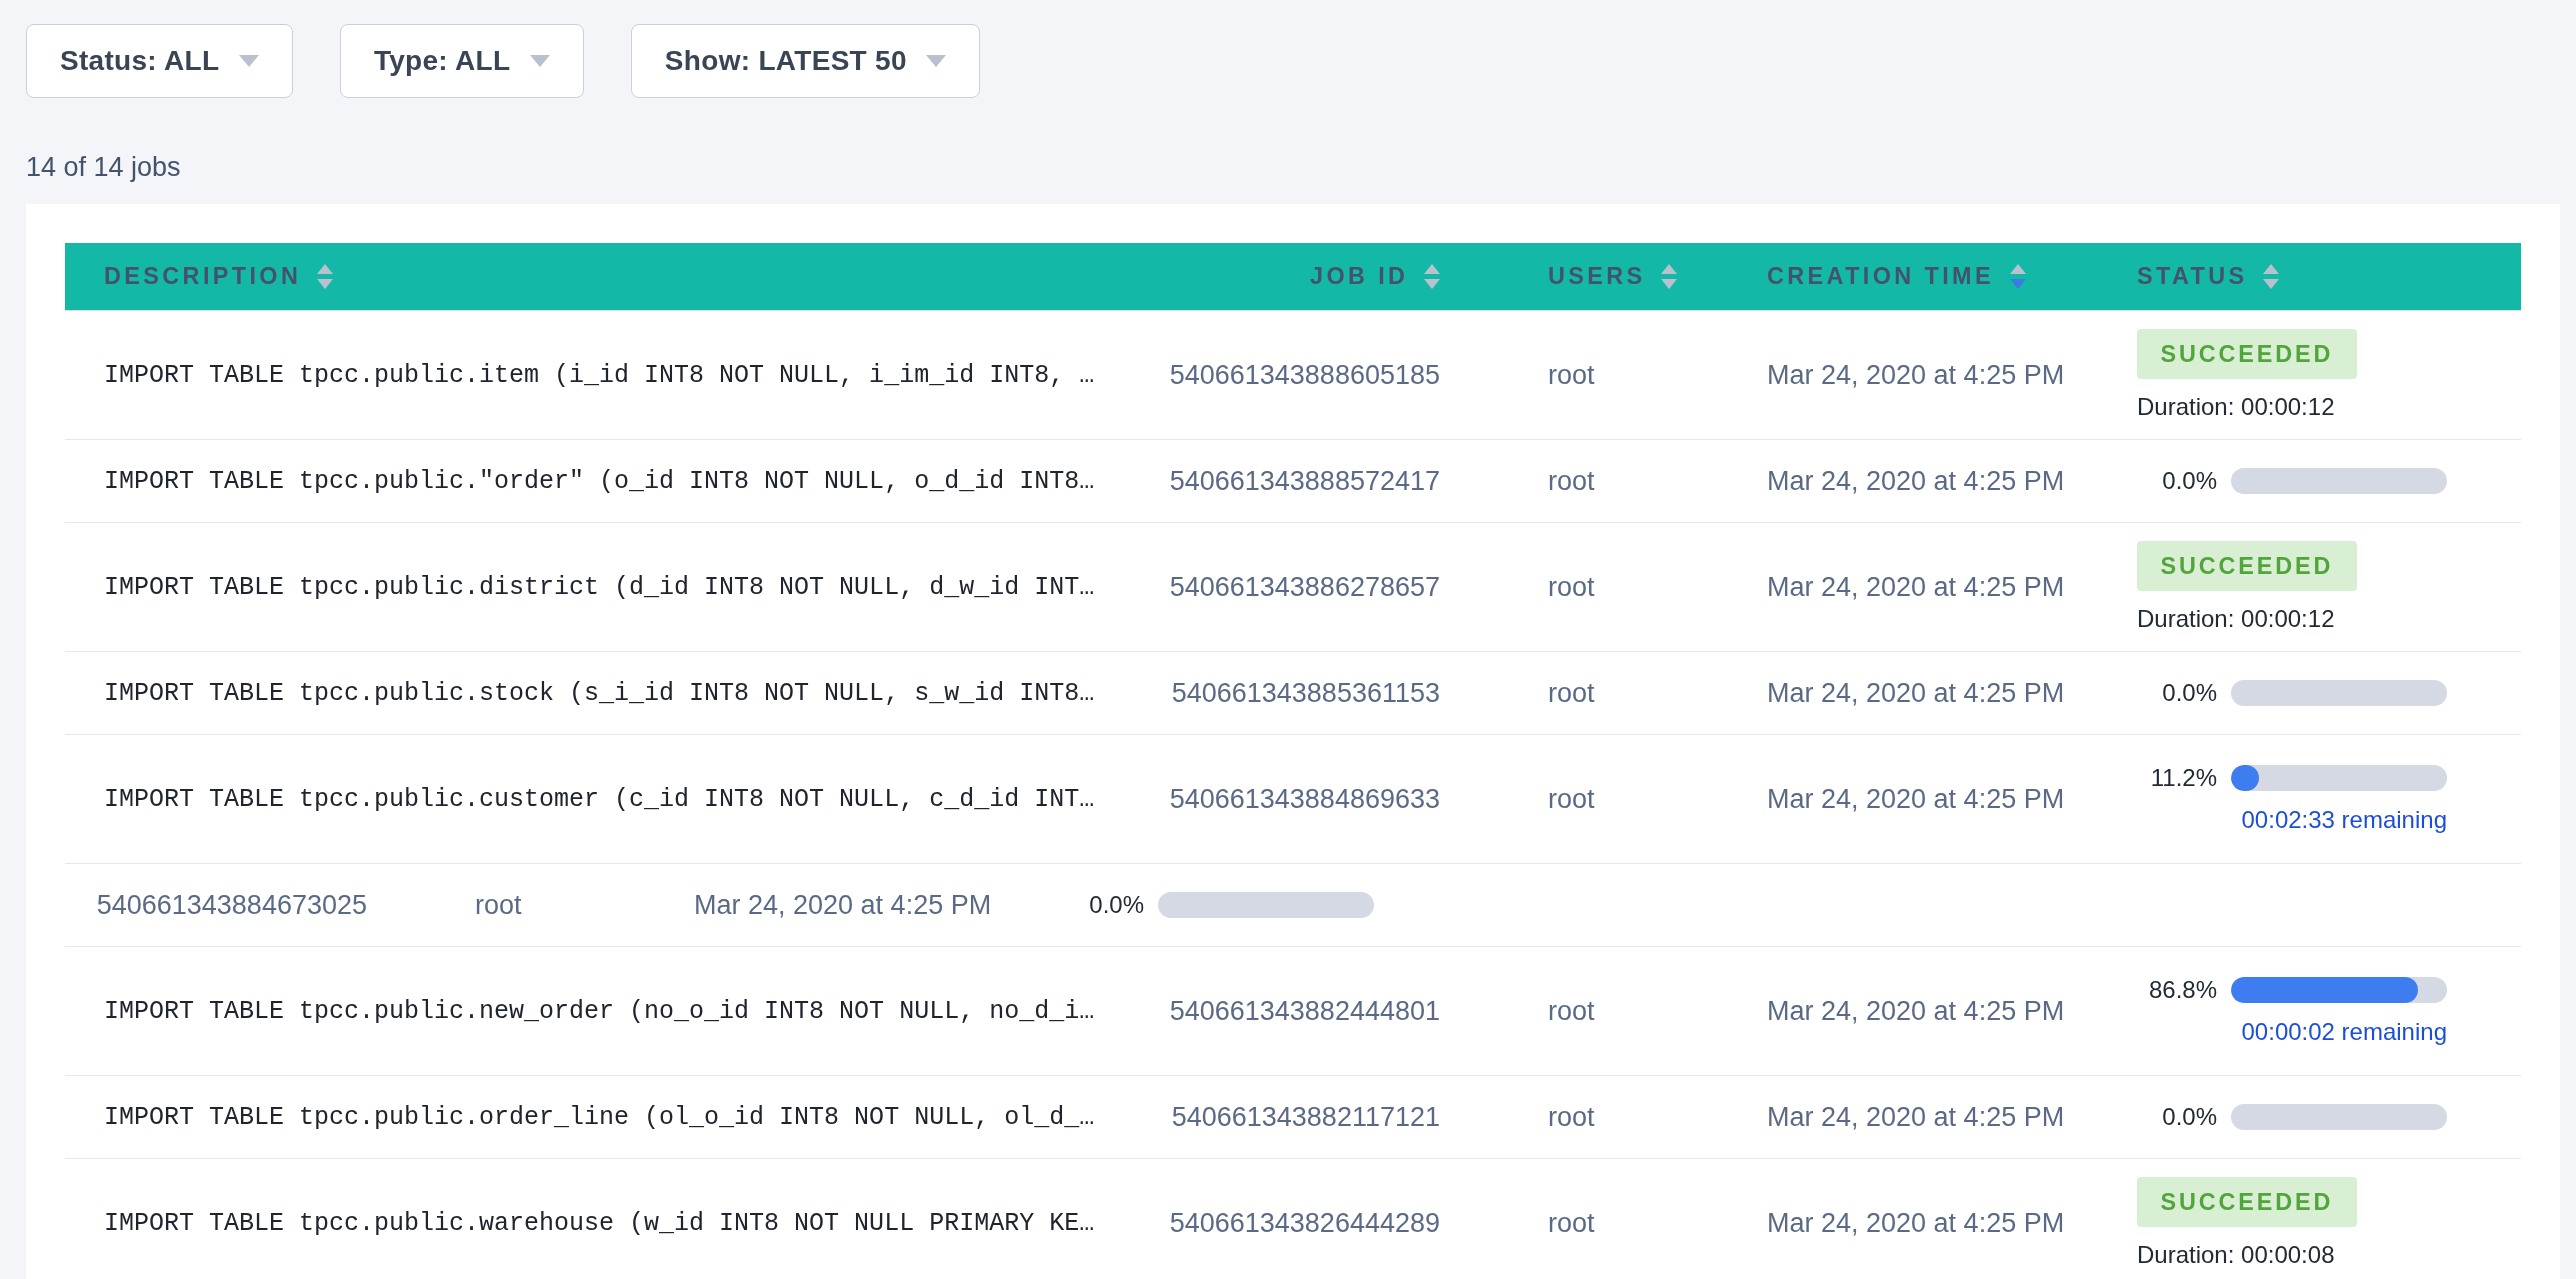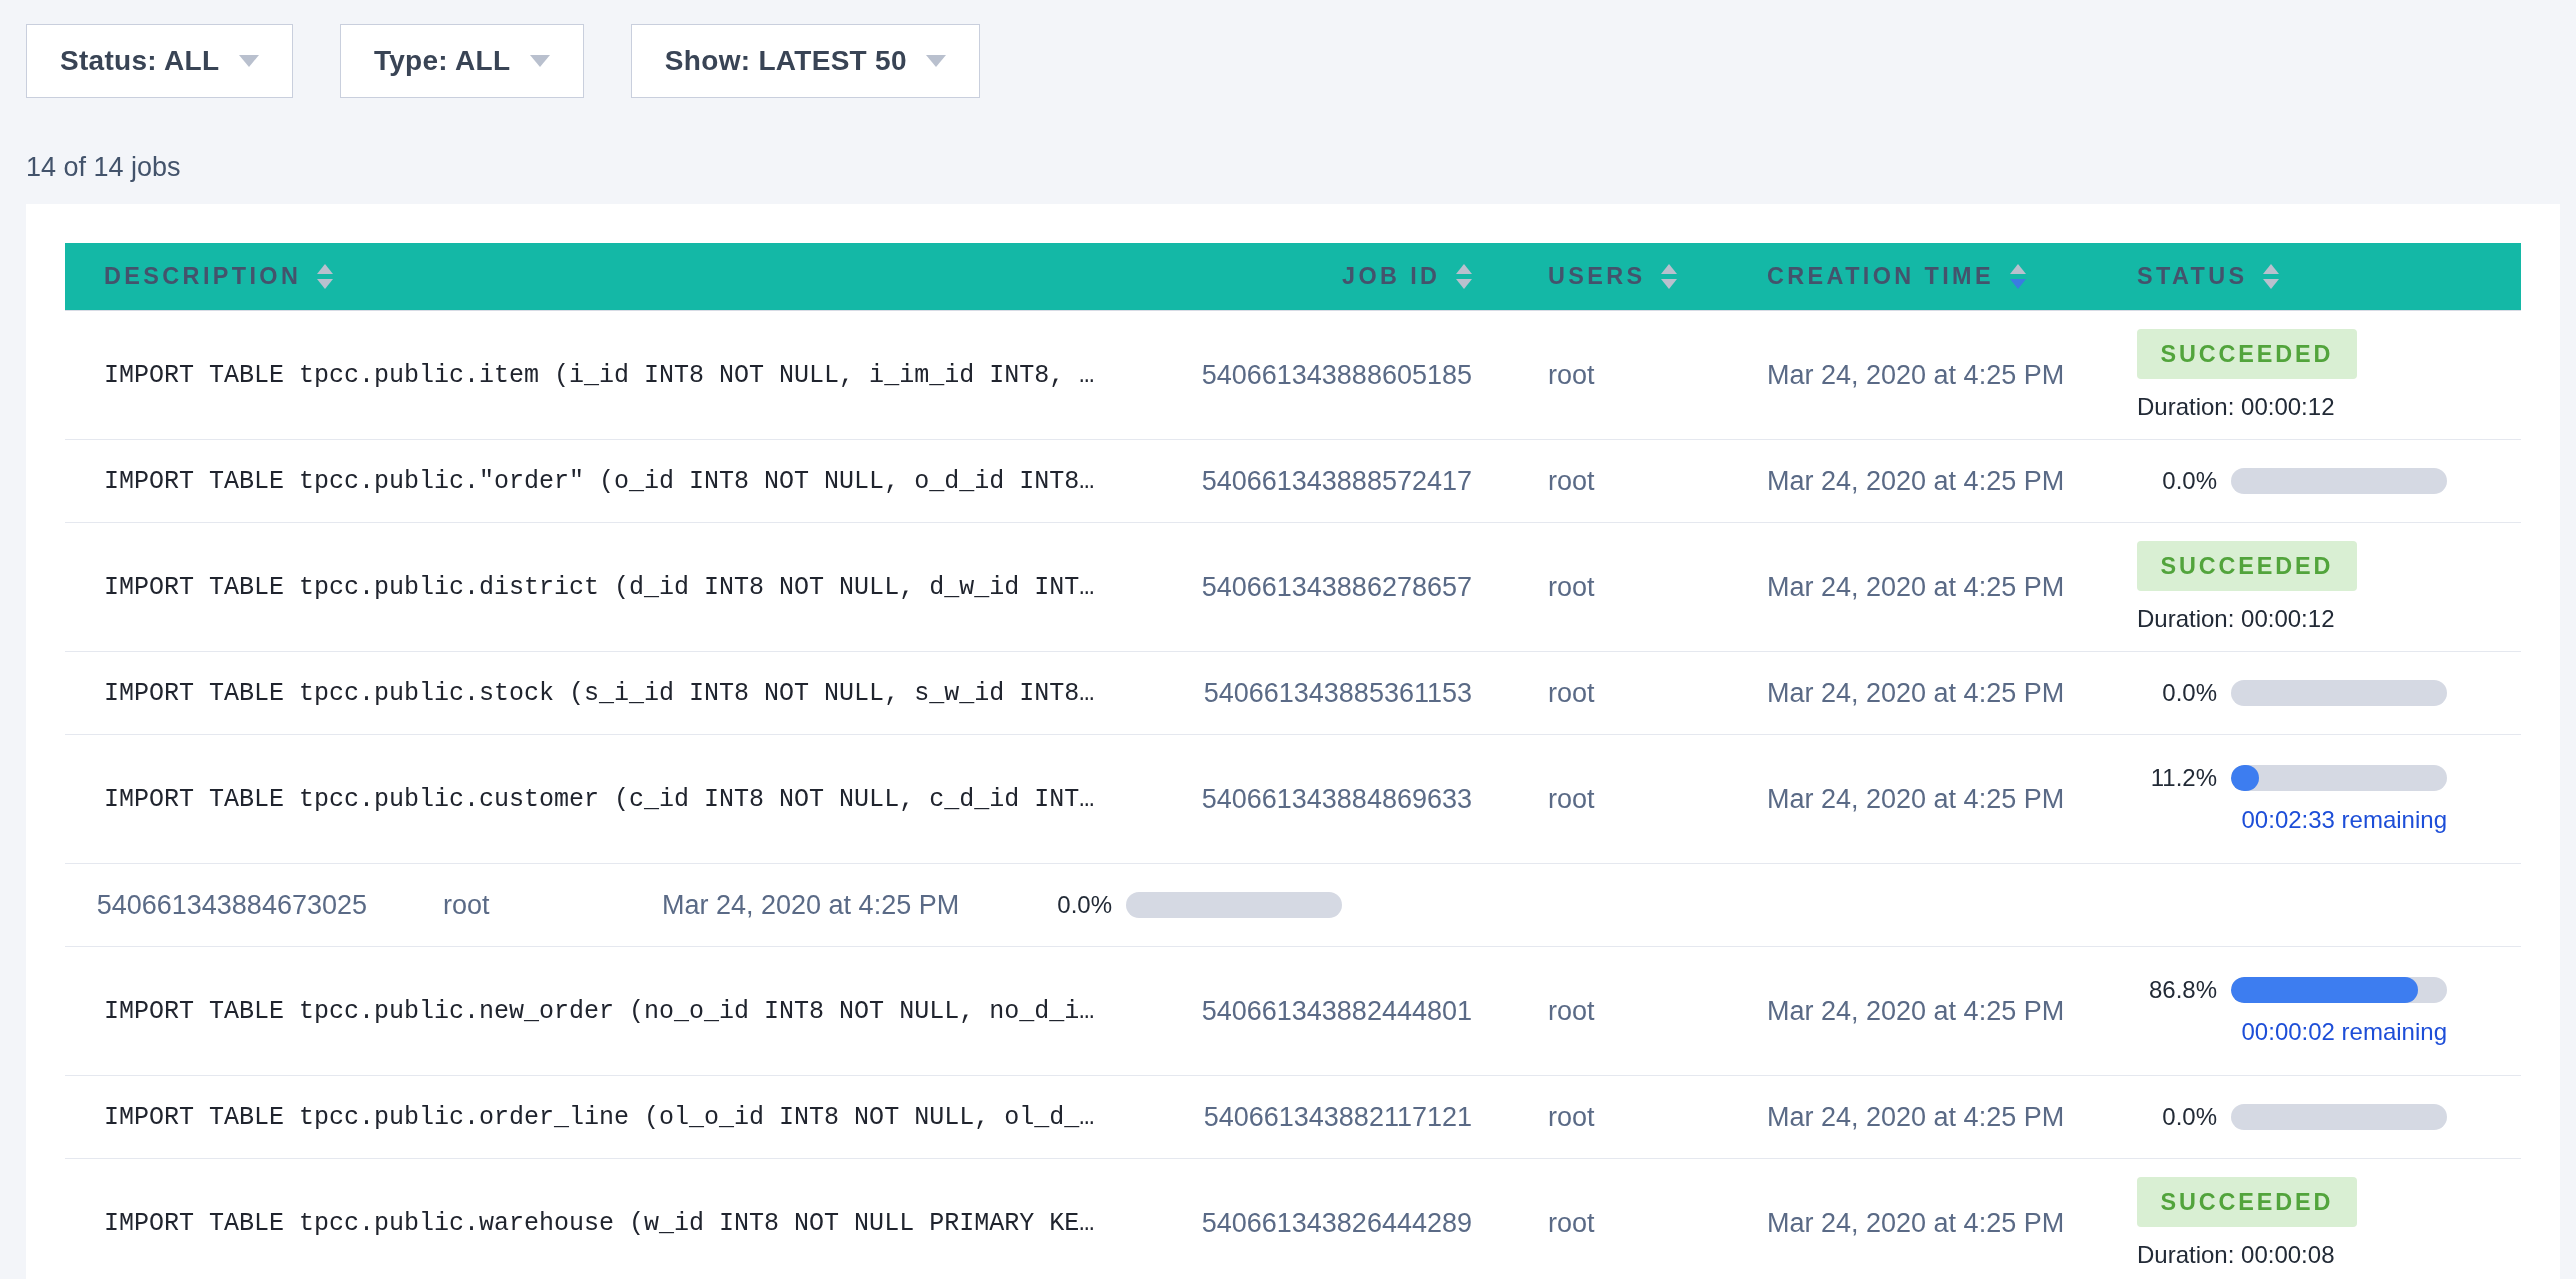--- a/index.html
+++ b/index.html
@@ -14,7 +14,7 @@
   
   .filters { display:flex; gap:47px; padding:24px 0 0 26px; }
   .filter-btn {
-    background:#ffffff; border:1.9px solid #c9cfdd; border-radius:0;
+    background:#ffffff; border:1.9px solid #c9cfdd; border-radius:8px;
     height:74px; display:flex; align-items:center; padding:0 33px;
     font-size:28px; font-weight:bold; color:#394455; cursor:pointer;
     letter-spacing:0.3px;

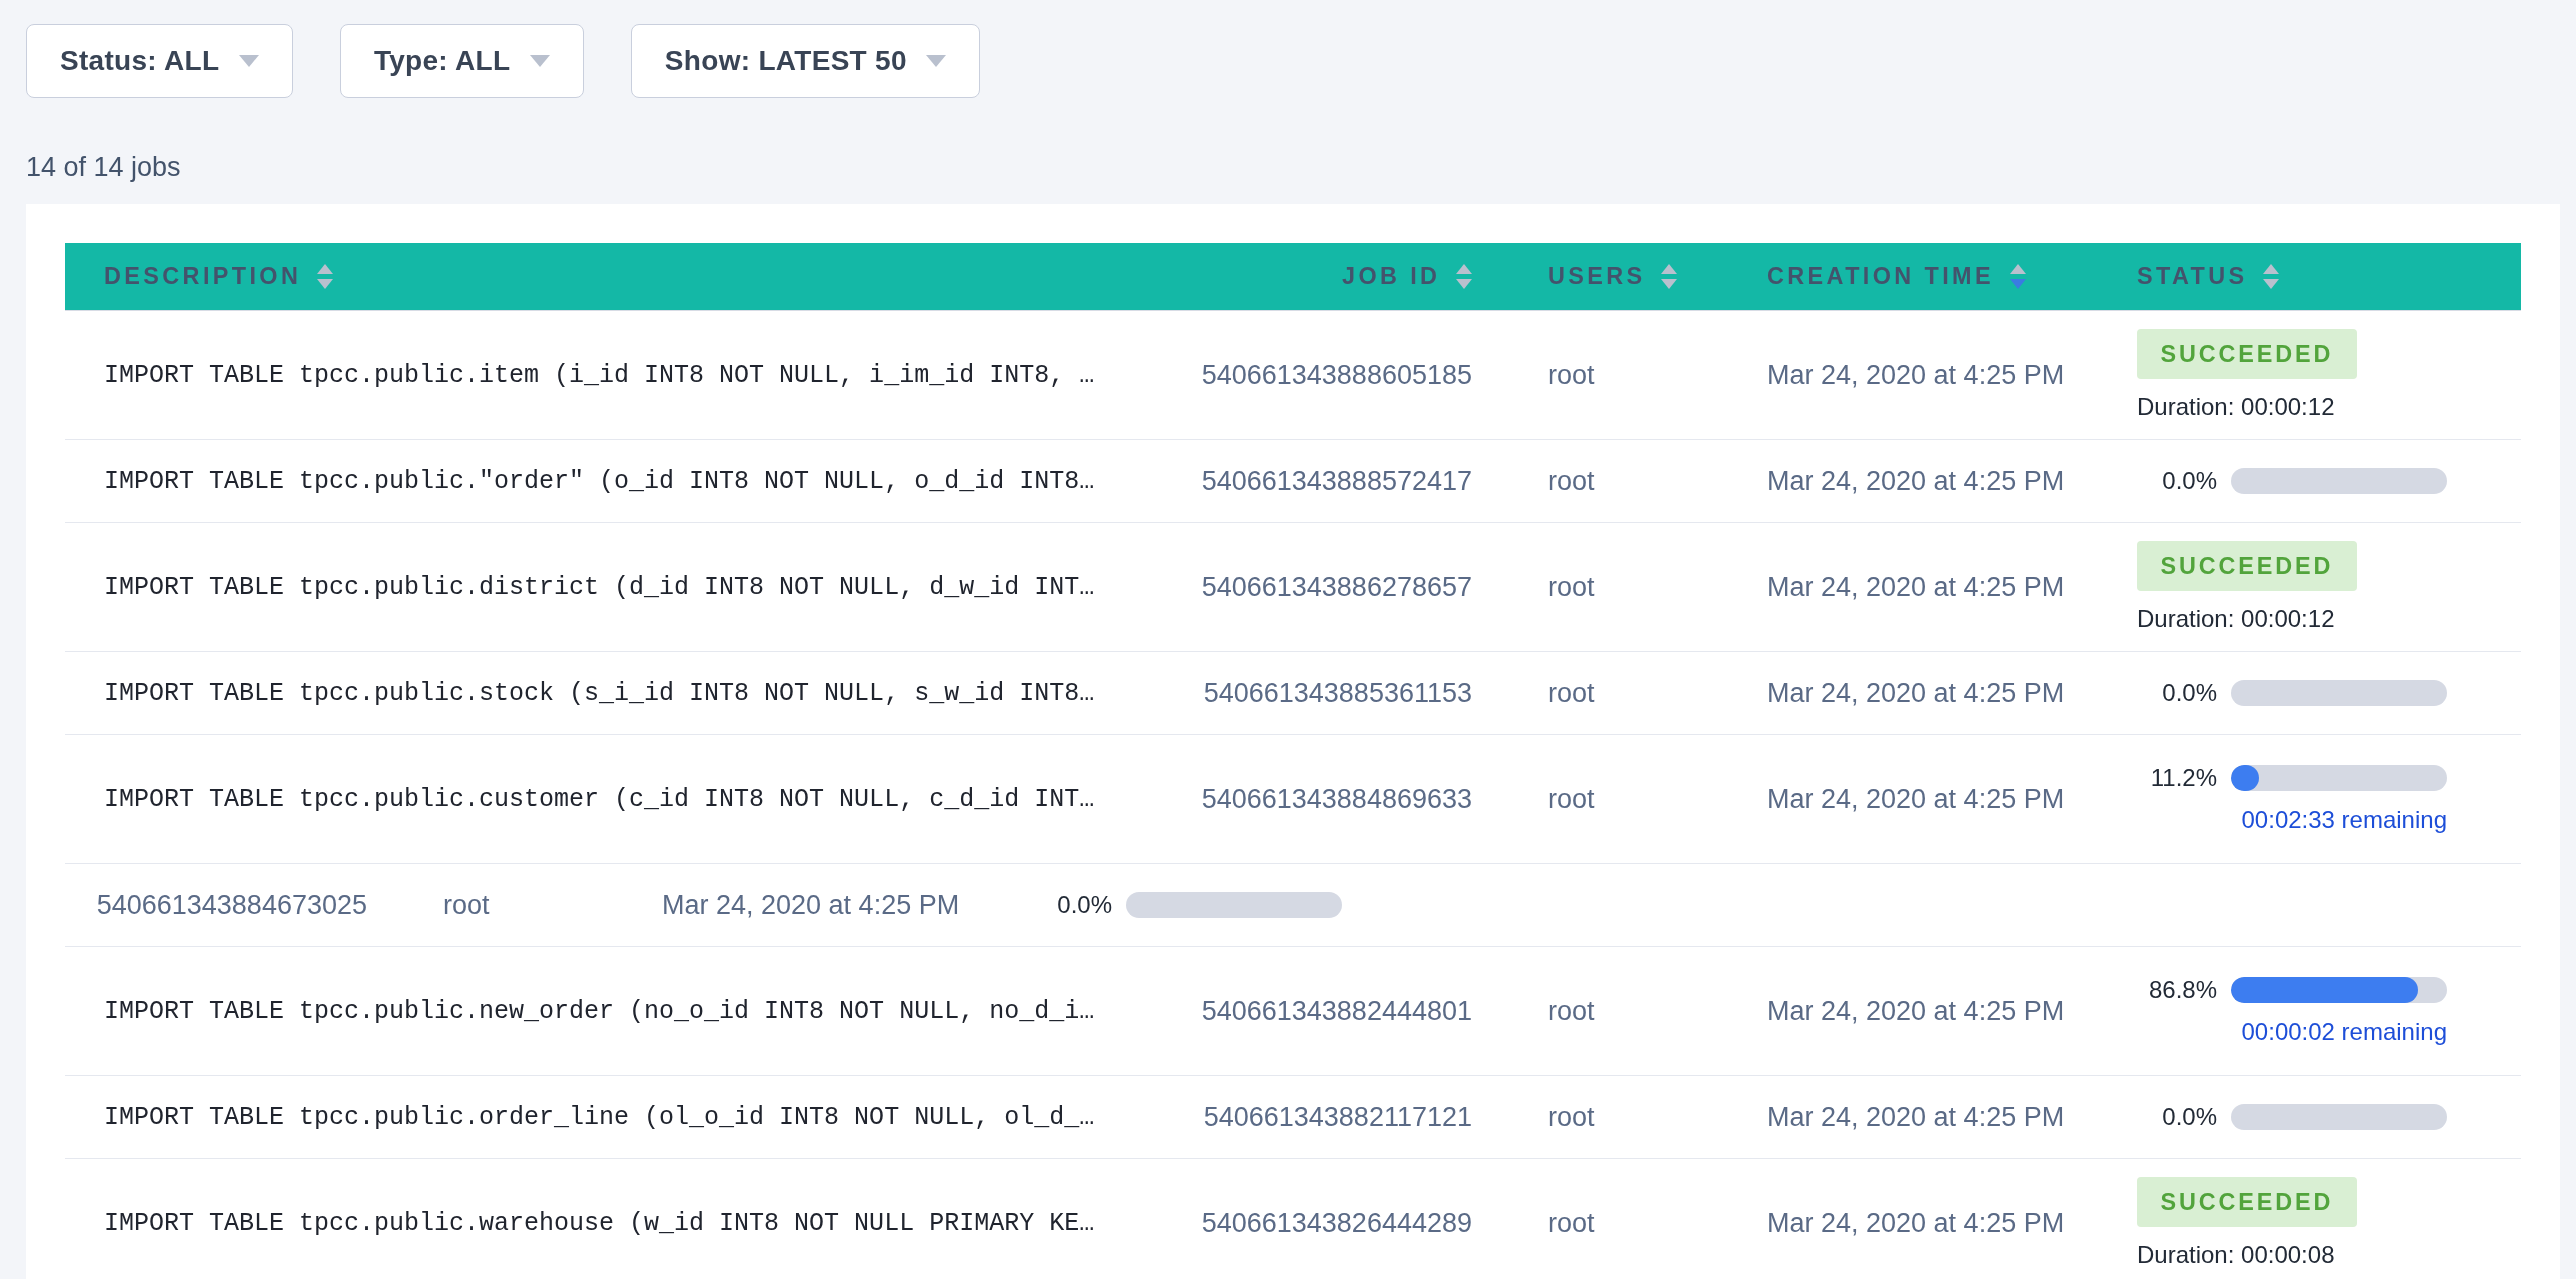--- a/index.html
+++ b/index.html
@@ -63,7 +63,7 @@
     font-family:"Liberation Sans", sans-serif; font-size:23.4px; font-weight:bold;
     color:#44536c; overflow:visible;
   }
-  .col-jobid   { width:302px; margin-right:76px; text-align:right; justify-content:flex-end; }
+  .col-jobid   { width:302px; margin-right:108px; text-align:right; justify-content:flex-end; }
   .col-users   { width:219px; }
   .col-creation{ width:370px; }
   .col-status  { width:384px; }

